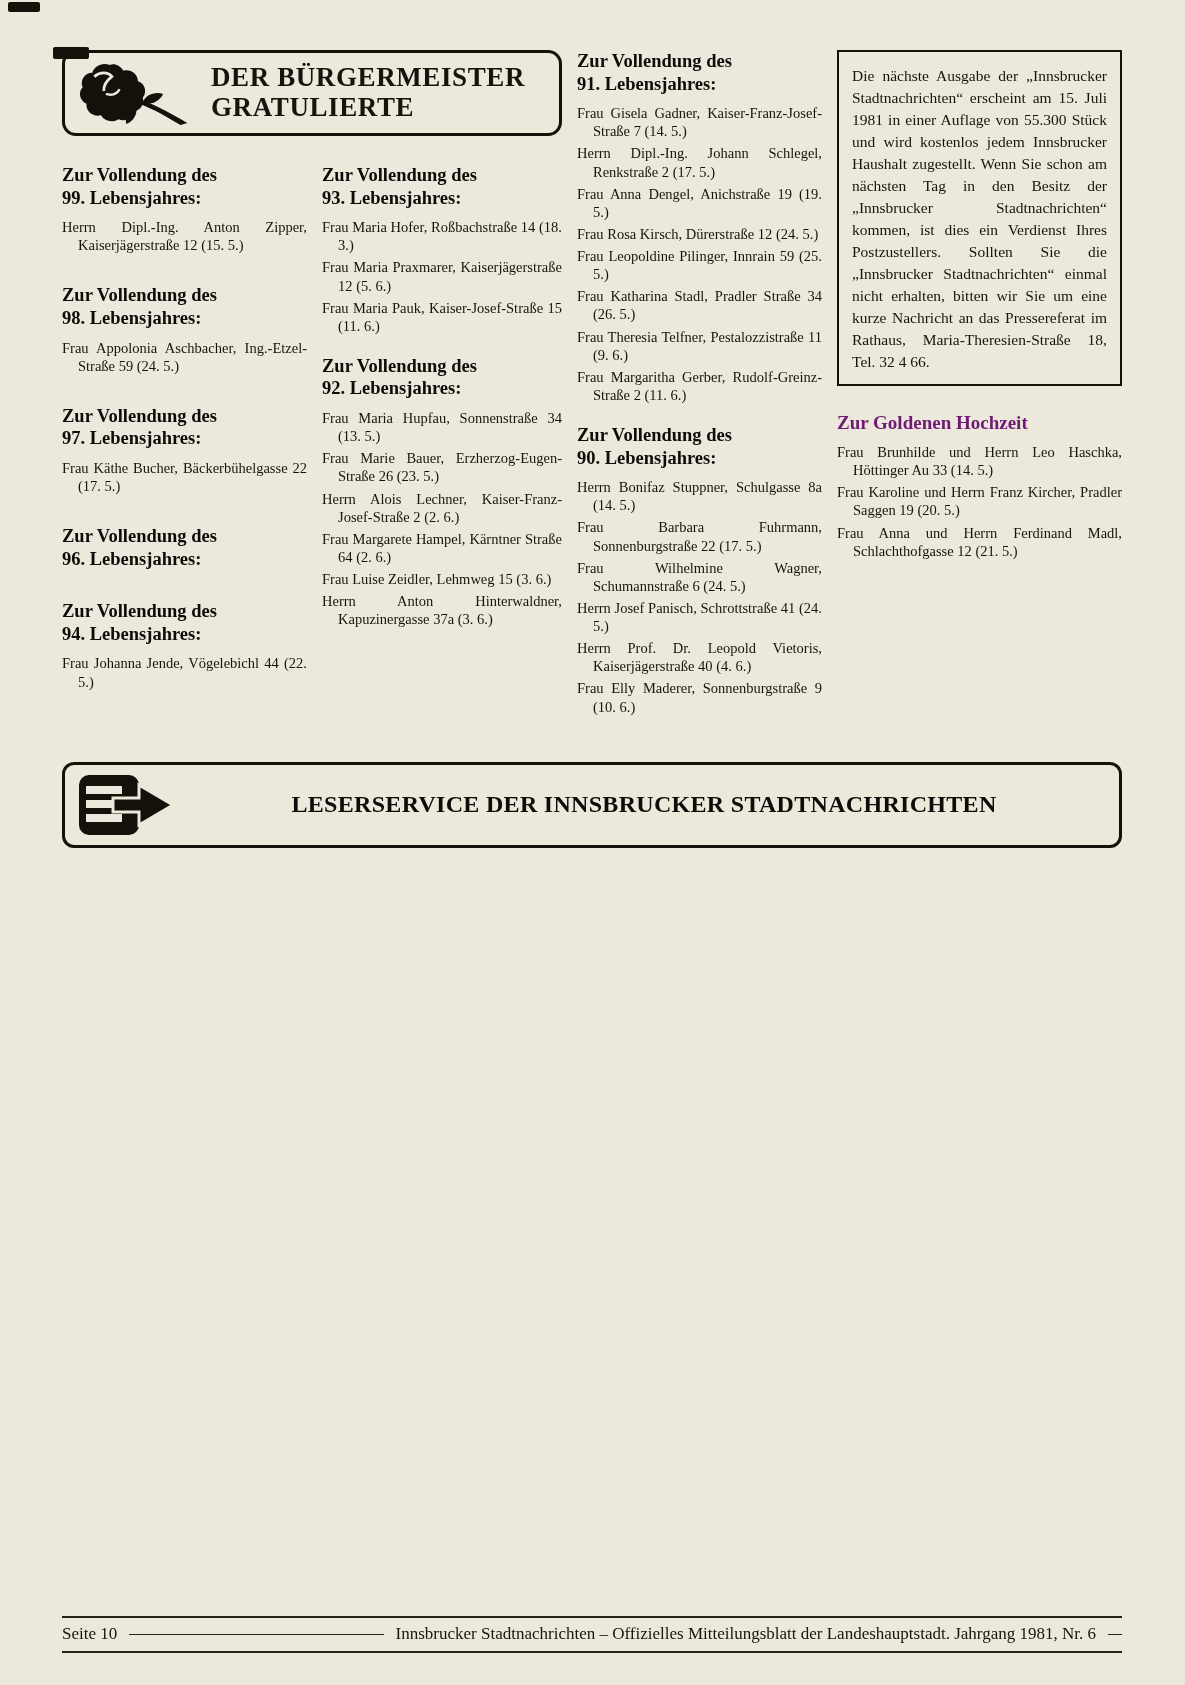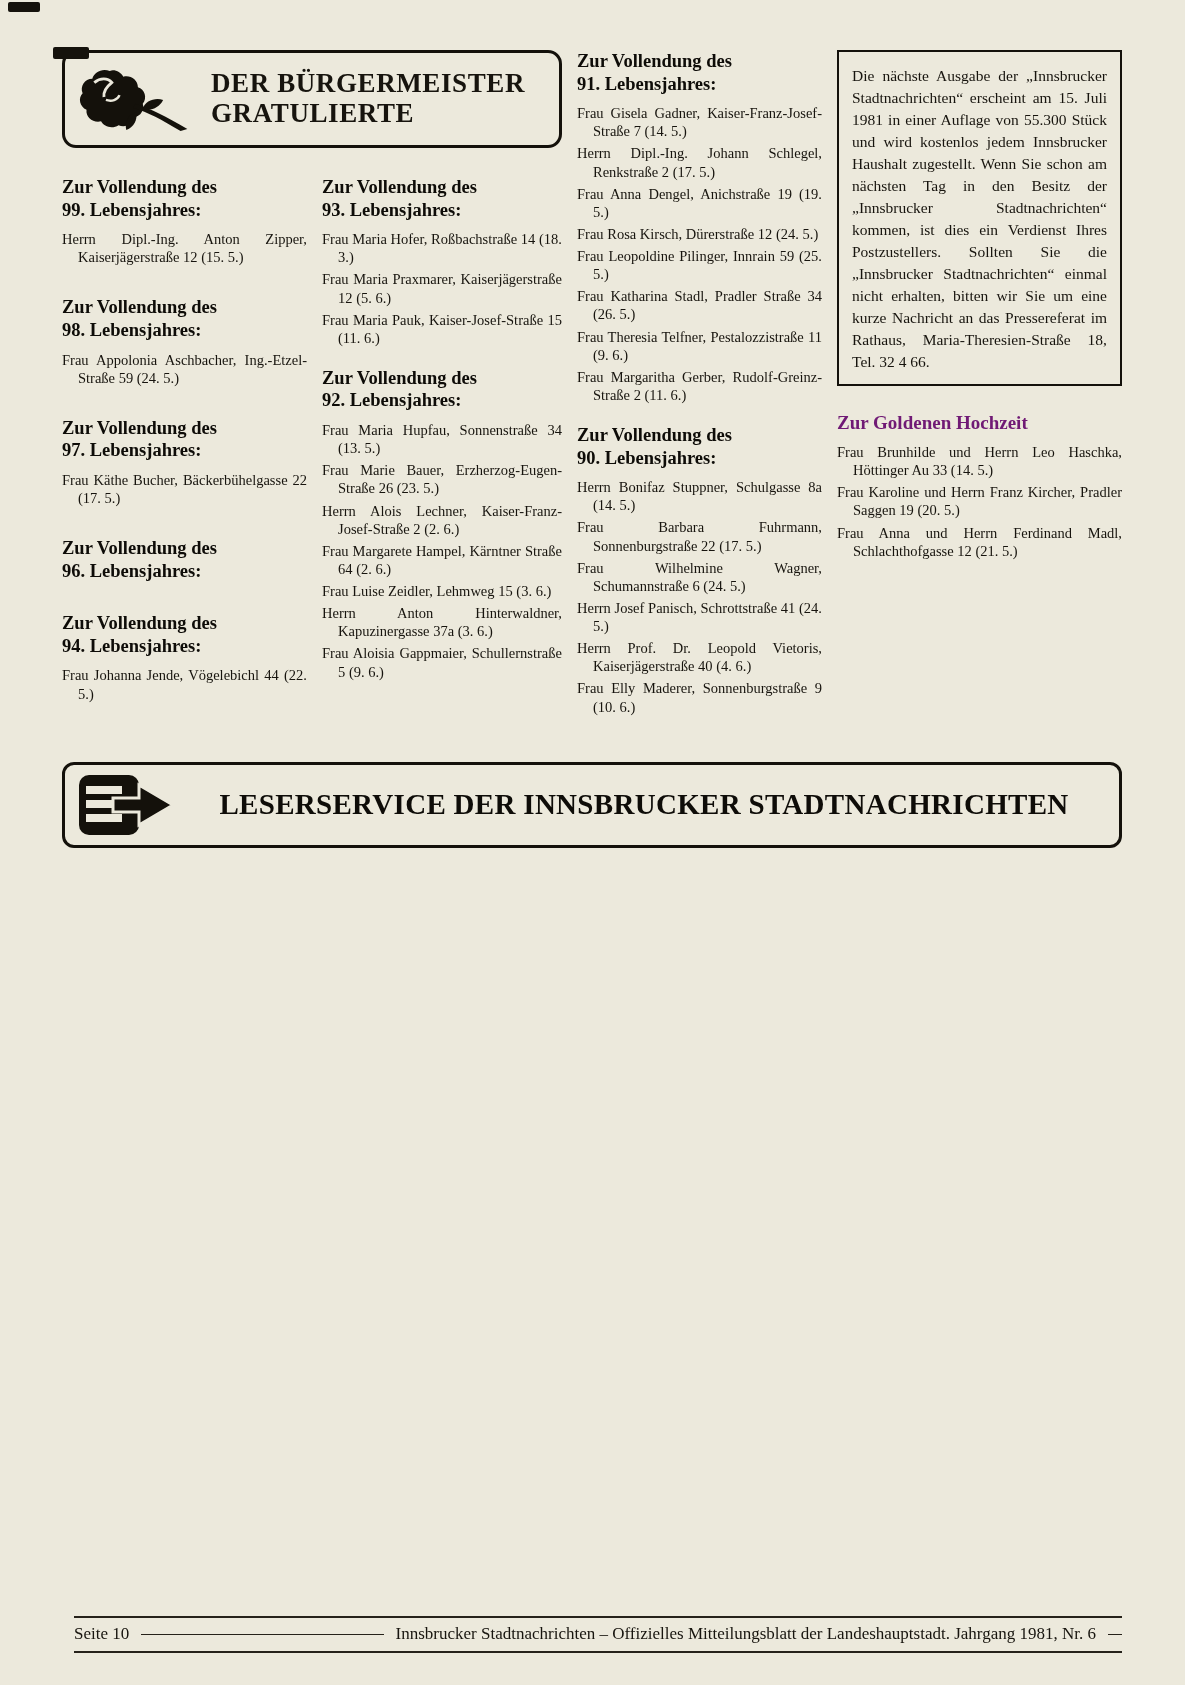--- a/index.html
+++ b/index.html
@@ -12,7 +12,7 @@
 
   
   .congrats{display:grid;grid-template-columns:245px 240px 245px 285px;column-gap:15px;grid-template-rows:auto 1fr}
-  .masthead{grid-column:1/3;grid-row:1;border:3px solid #14110b;border-radius:14px;height:98px;
+  .masthead{grid-column:1/3;grid-row:1;border:3px solid #14110b;border-radius:14px;height:86px;
             display:flex;align-items:center;gap:16px;padding:6px 16px 6px 10px;margin-bottom:28px}
   .masthead h1{font-size:27px;line-height:1.1;font-weight:bold;letter-spacing:.6px;white-space:pre-line}
   .rose svg{width:120px;height:64px;display:block}

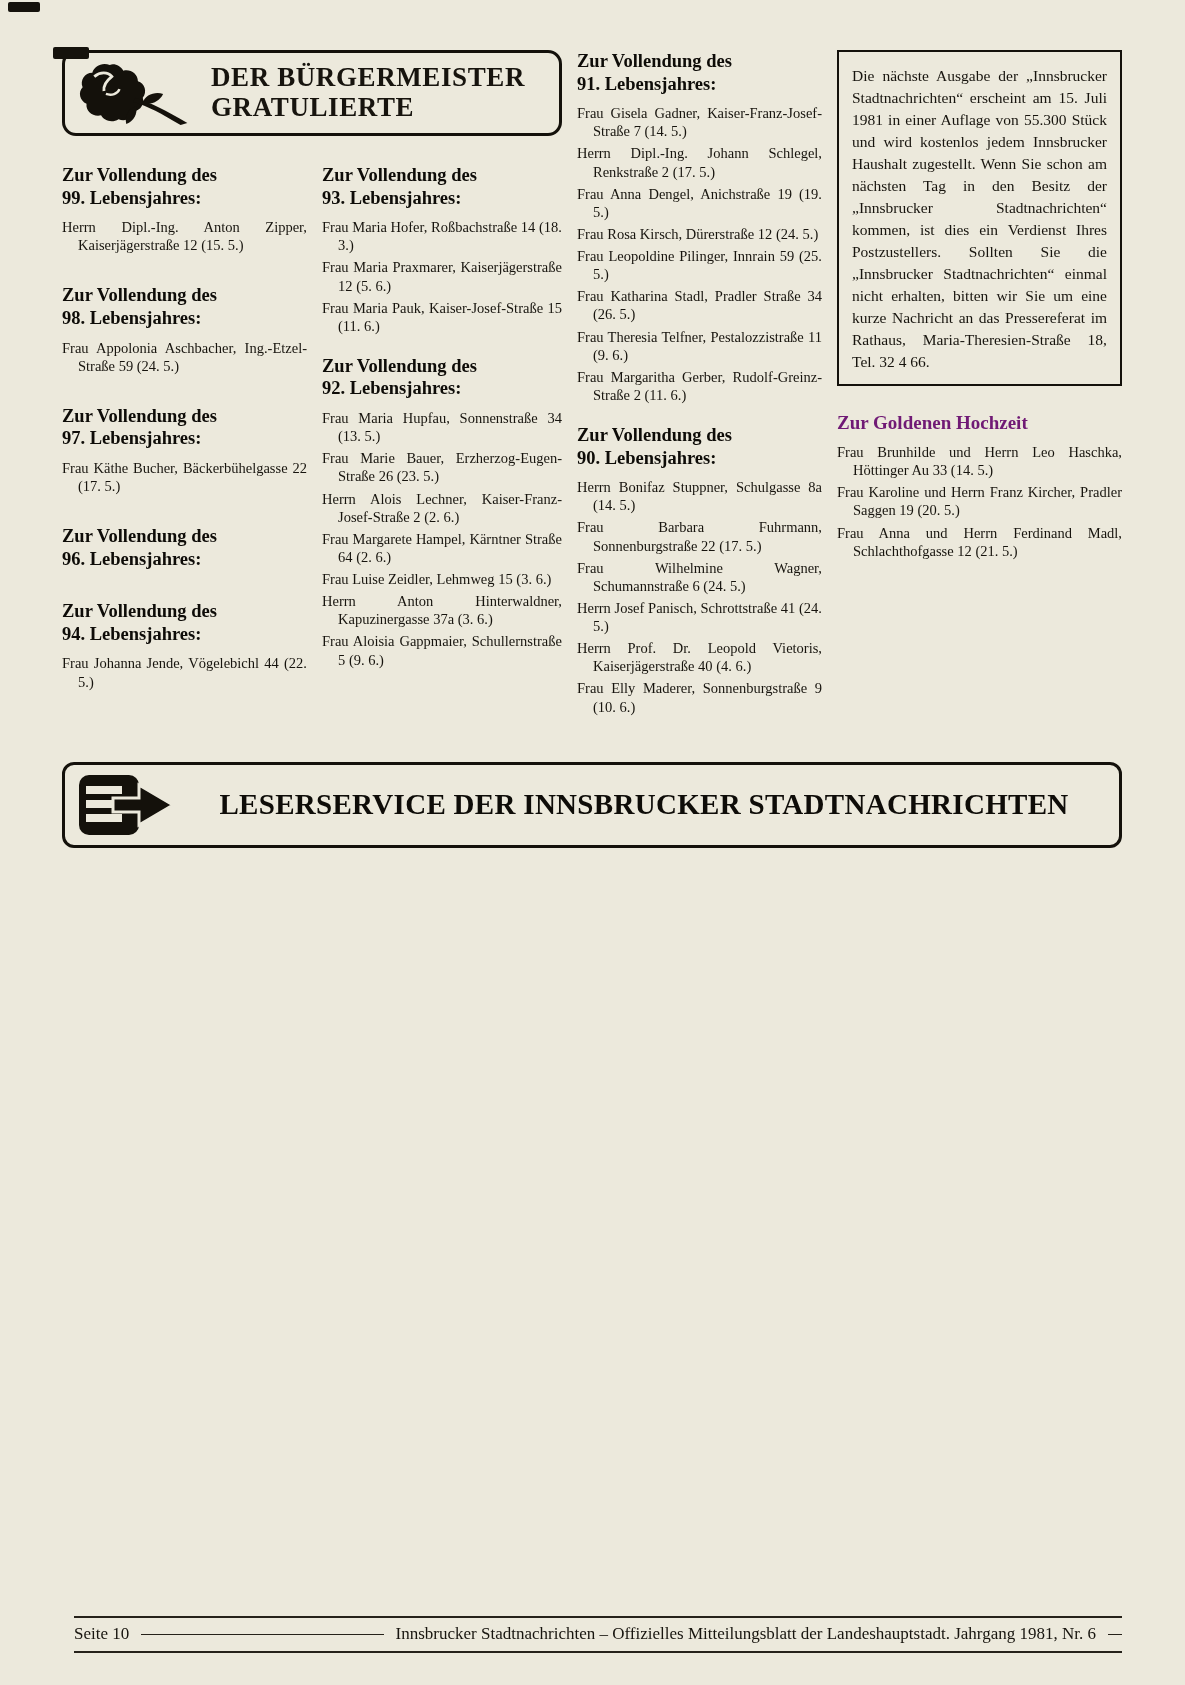--- a/index.html
+++ b/index.html
@@ -133,7 +133,6 @@
             <p class="entry">Frau Margarete Hampel, Kärntner Straße 64 (2. 6.)</p>
             <p class="entry">Frau Luise Zeidler, Lehmweg 15 (3. 6.)</p>
             <p class="entry">Herrn Anton Hinterwaldner, Kapuzinergasse 37a (3. 6.)</p>
-            <p class="entry">Frau Aloisia Gappmaier, Schullernstraße 5 (9. 6.)</p>
           </div>
         </section>
       </div>

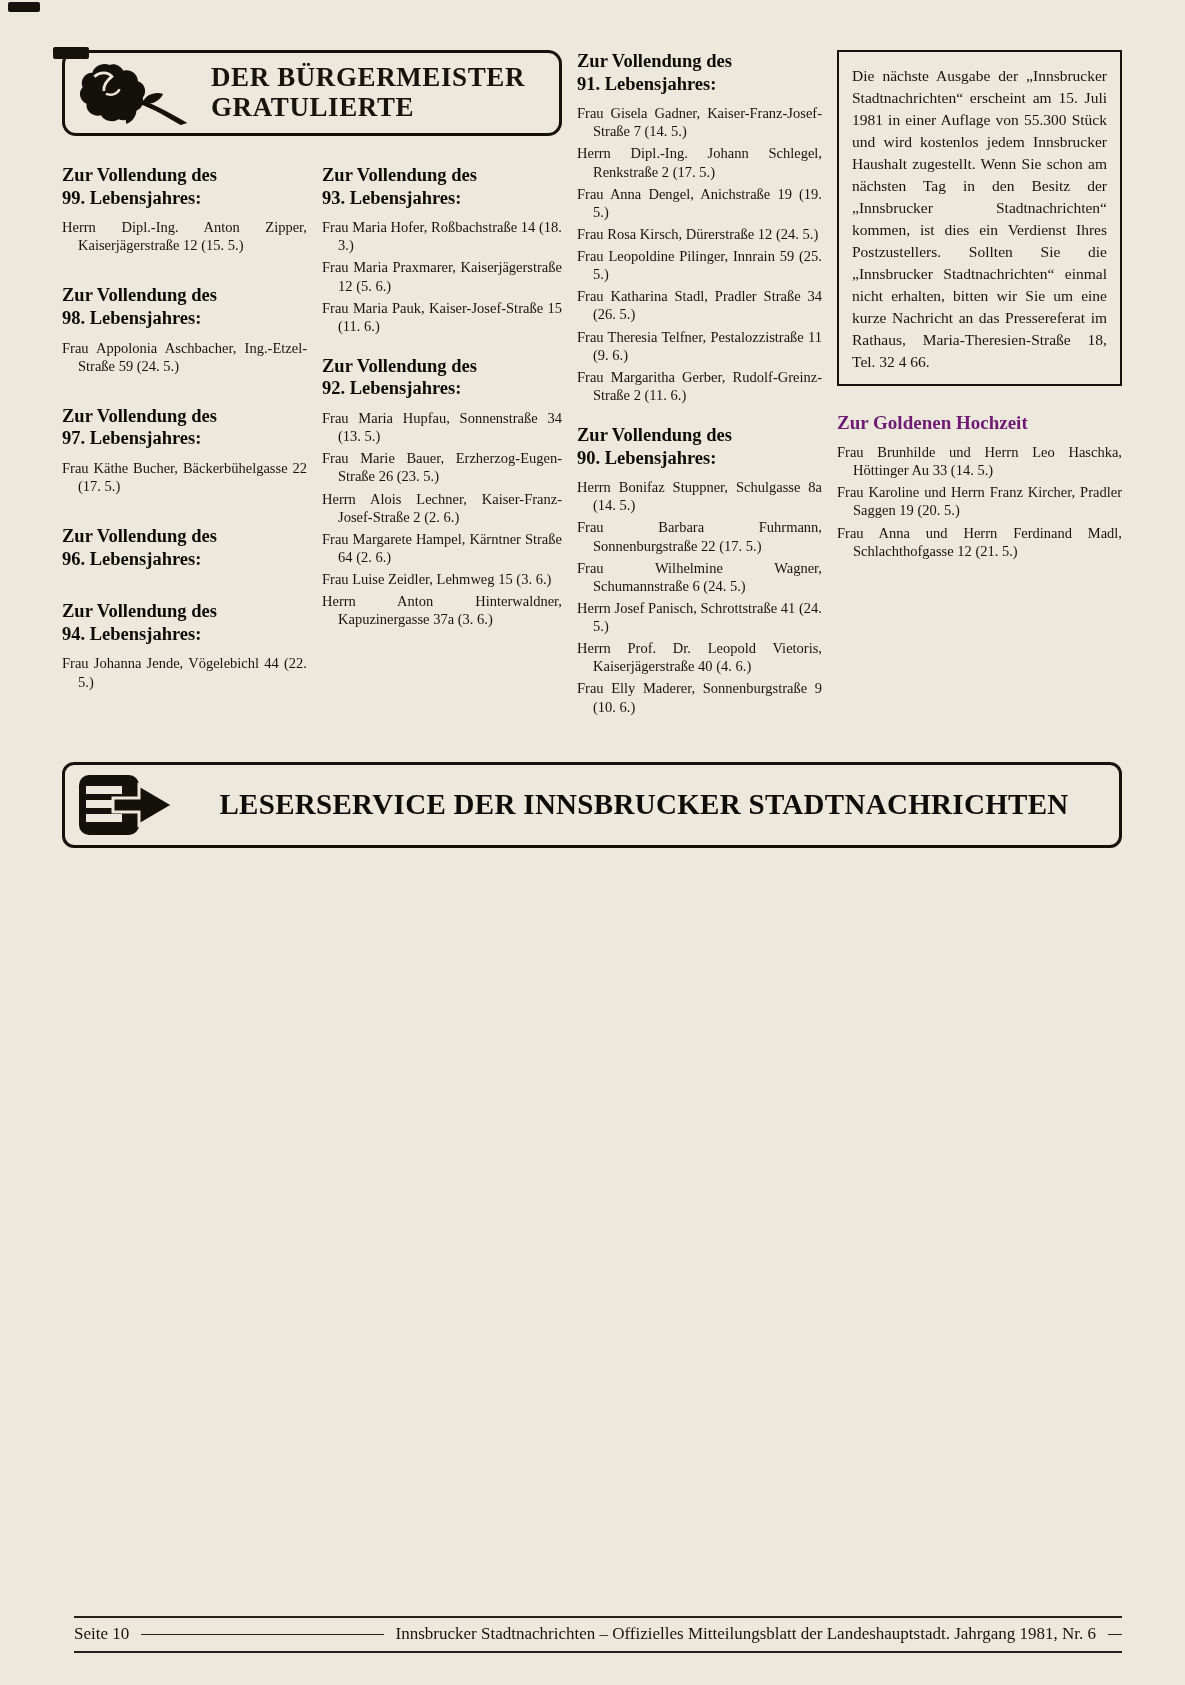--- a/index.html
+++ b/index.html
@@ -32,7 +32,7 @@
   .banner{margin-top:26px;border:3.5px solid #14110b;border-radius:12px;height:86px;
           display:flex;align-items:center;padding:6px 12px;gap:4px}
   .banner-icon svg{width:100px;height:64px;display:block}
-  .banner h2{font-size:29px;letter-spacing:.3px;flex:1;text-align:center;color:#0e0c08}
+  .banner h2{font-size:24px;letter-spacing:.3px;flex:1;text-align:center;color:#0e0c08}
 
   
   .services{margin-top:32px;display:grid;grid-template-columns:245px 240px 245px 285px;column-gap:15px;align-items:start}

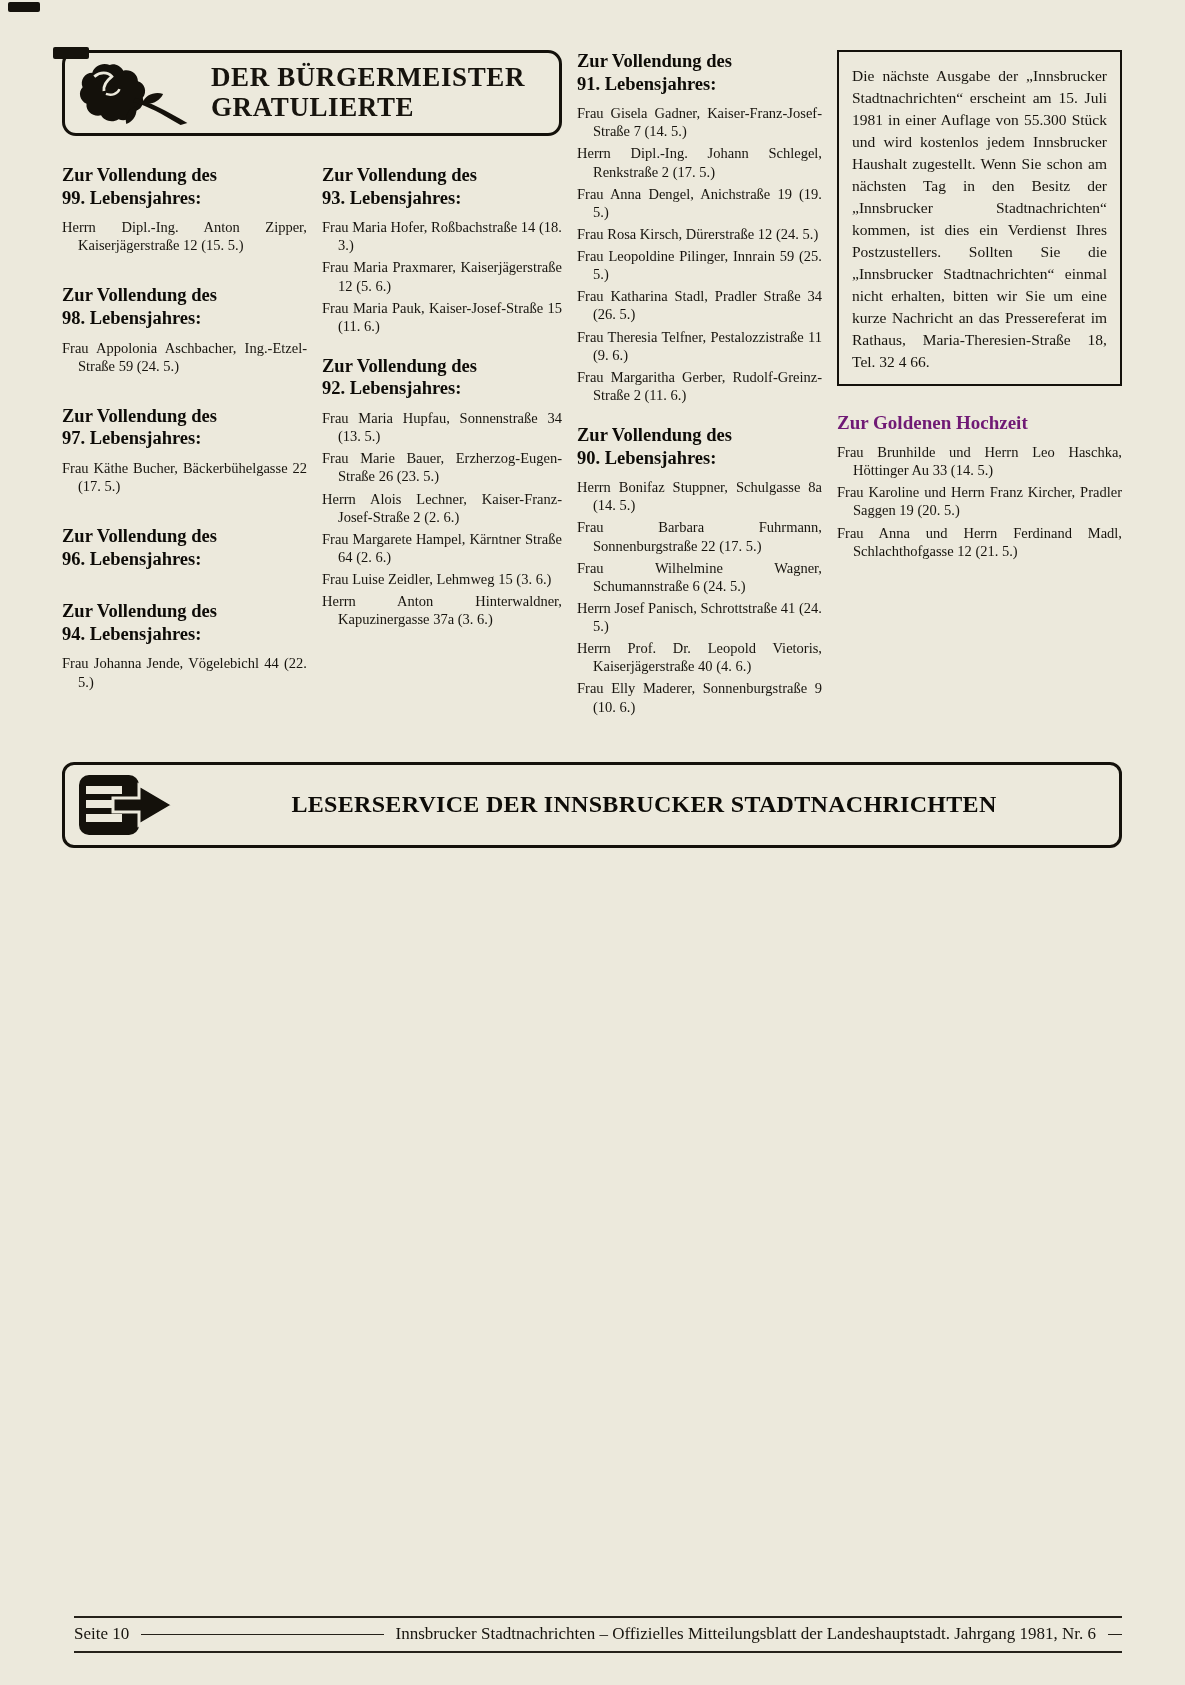--- a/index.html
+++ b/index.html
@@ -38,7 +38,7 @@
   .services{margin-top:32px;display:grid;grid-template-columns:245px 240px 245px 285px;column-gap:15px;align-items:start}
 
   
-  .footer{position:absolute;left:74px;right:63px;bottom:32px}
+  .footer{position:absolute;left:62px;right:63px;bottom:32px}
   .rule{border-top:2px solid #26221a}
   .footer-row{display:flex;align-items:center;padding:6px 0 7px;font-size:17px}
   .footer-row span{white-space:nowrap}

